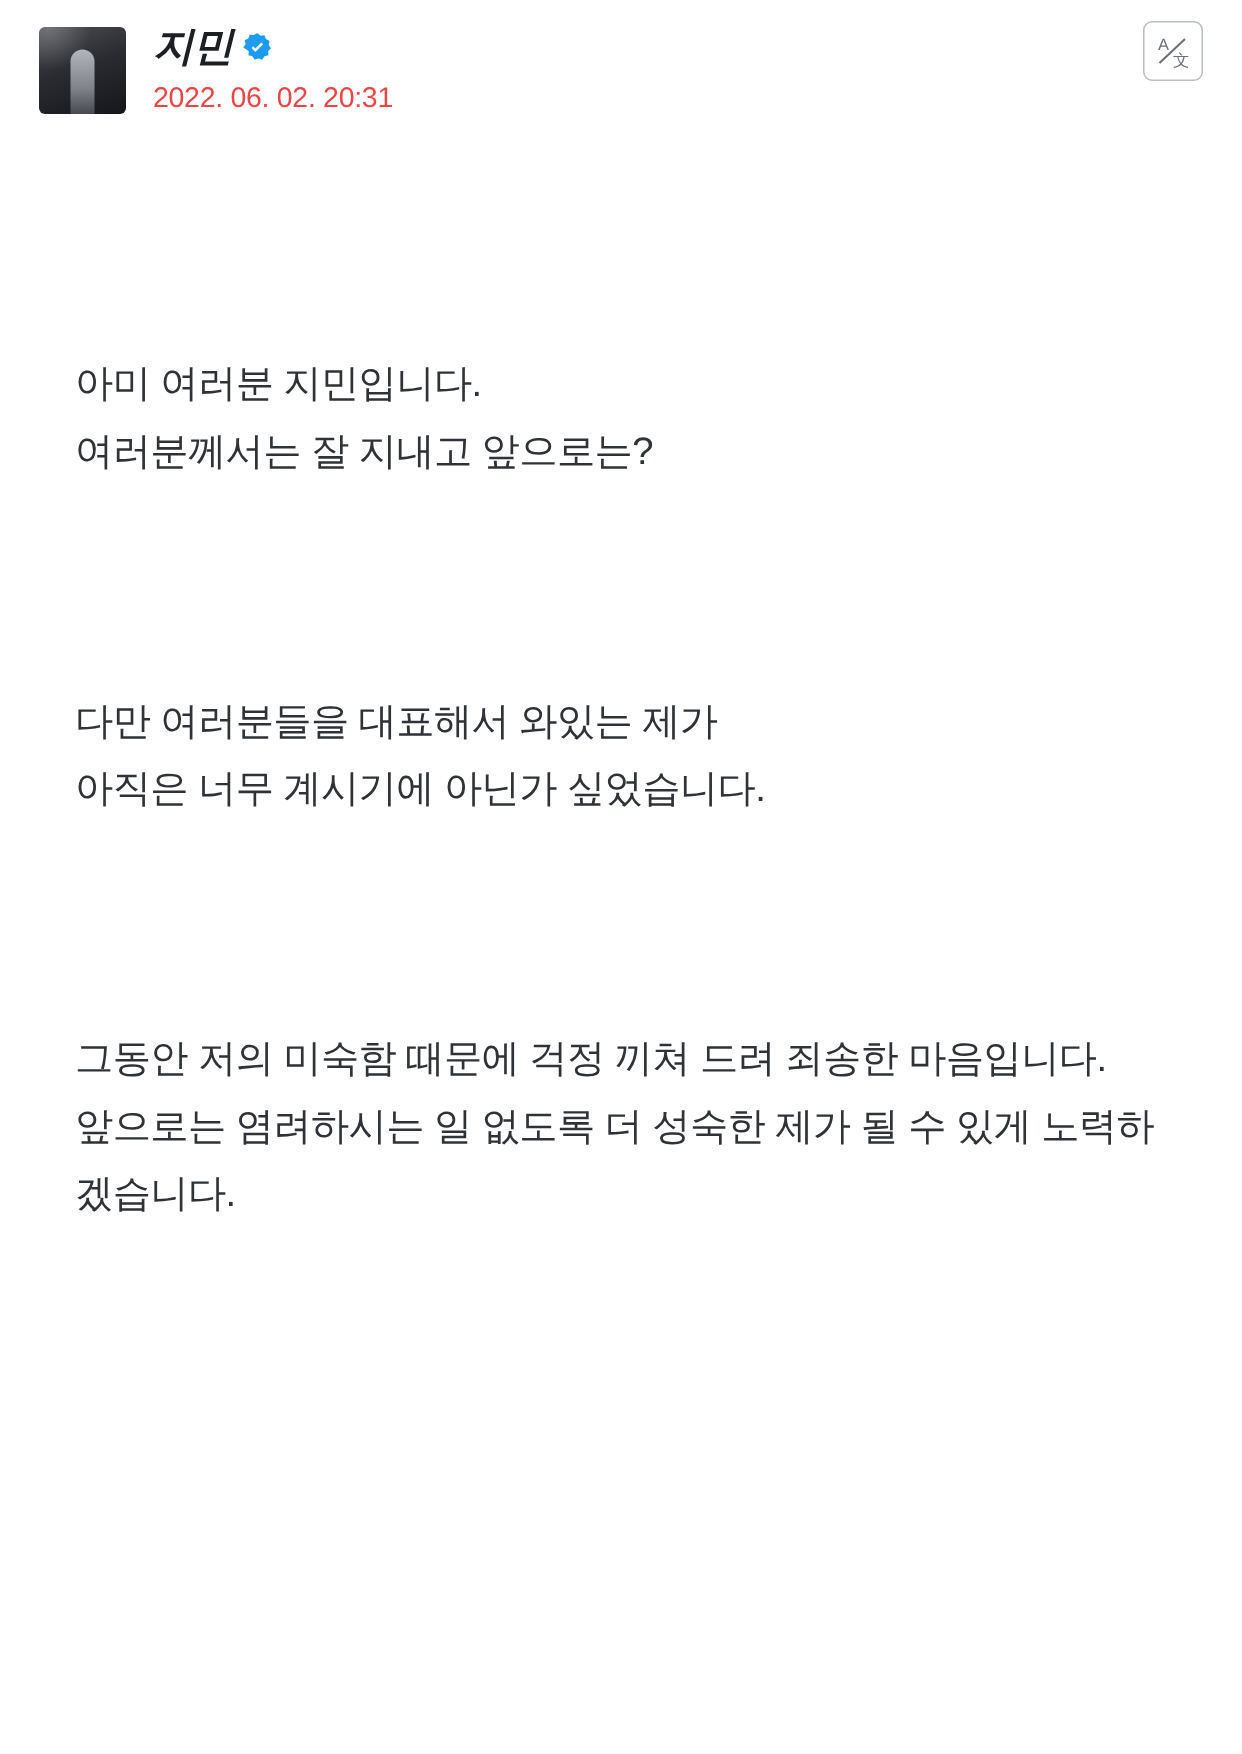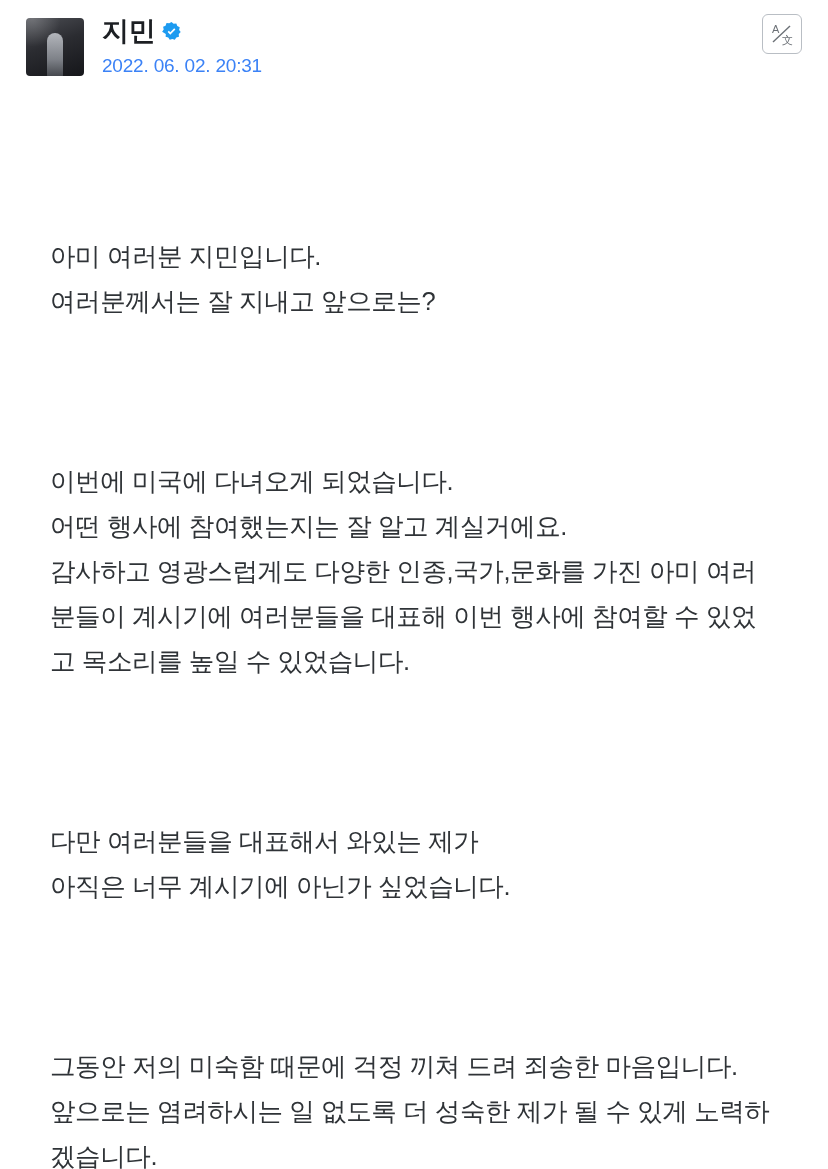--- a/index.html
+++ b/index.html
@@ -70,6 +70,7 @@
     align-items: center;
     gap: 6px;
     height: 30px;
+    font-style: italic;
   }
   .author-name {
     font-size: 27px;

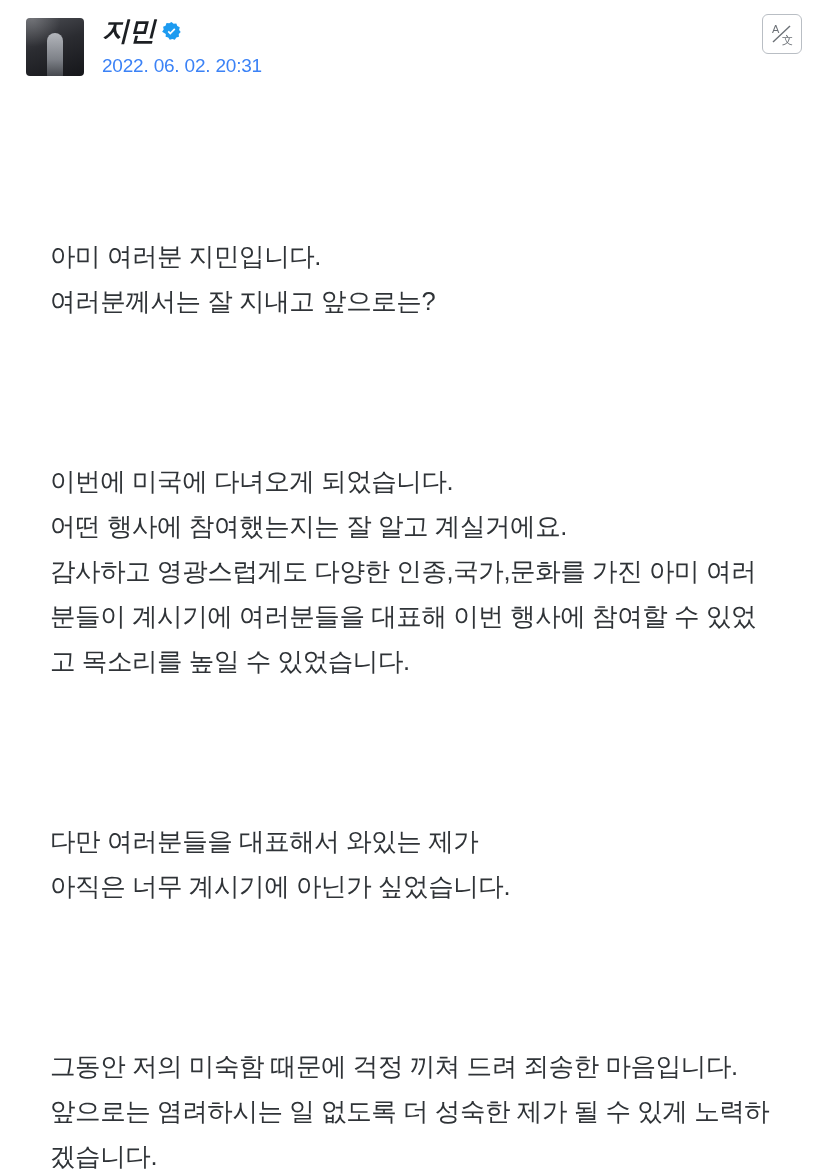--- a/index.html
+++ b/index.html
@@ -89,7 +89,7 @@
   .timestamp {
     margin-top: 9px;
     font-size: 19px;
-    color: #3b82f6;
+    color: #ef4444;
     letter-spacing: -0.2px;
     line-height: 22px;
   }

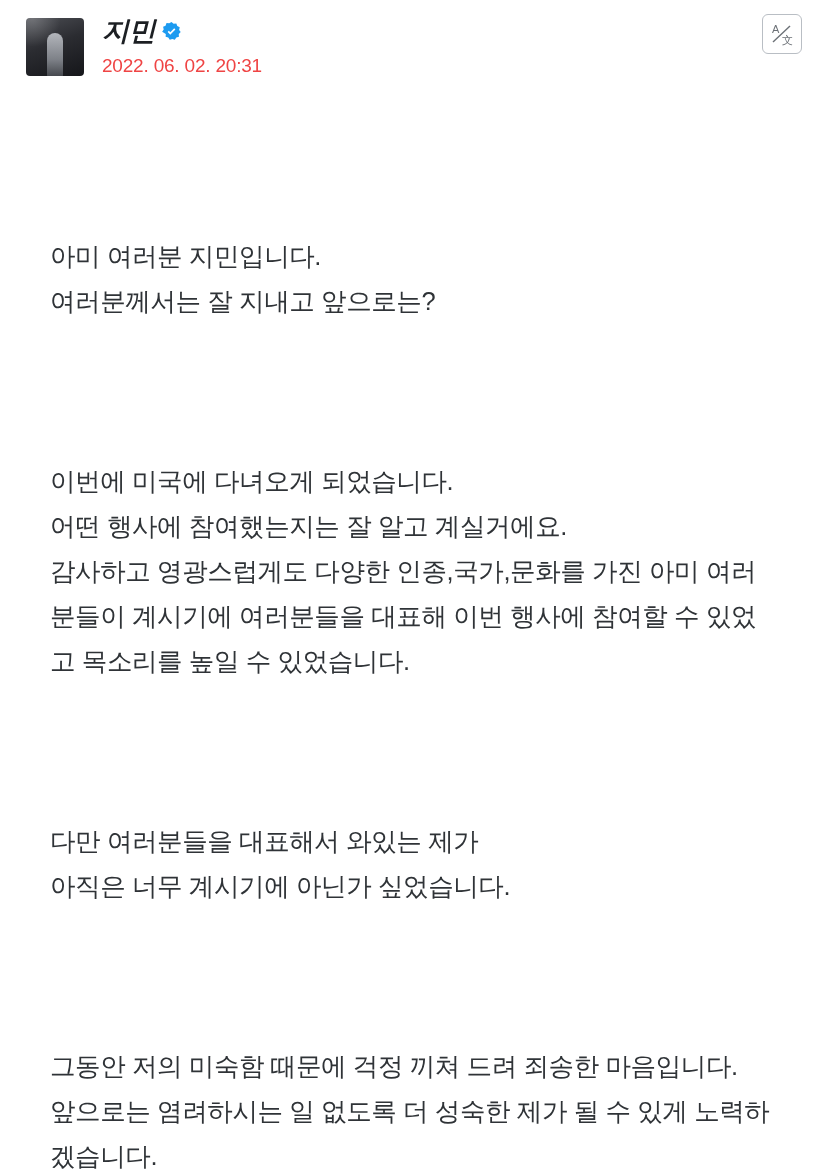--- a/index.html
+++ b/index.html
@@ -161,9 +161,6 @@
   <div class="post-body">
     <p class="para">아미 여러분 지민입니다.
 여러분께서는 잘 지내고 앞으로는?</p>
-    <p class="para">이번에 미국에 다녀오게 되었습니다.
-어떤 행사에 참여했는지는 잘 알고 계실거에요.
-감사하고 영광스럽게도 다양한 인종,국가,문화를 가진 아미 여러분들이 계시기에 여러분들을 대표해 이번 행사에 참여할 수 있었고 목소리를 높일 수 있었습니다.</p>
     <p class="para">다만 여러분들을 대표해서 와있는 제가
 아직은 너무 계시기에 아닌가 싶었습니다.</p>
     <p class="para">그동안 저의 미숙함 때문에 걱정 끼쳐 드려 죄송한 마음입니다.

